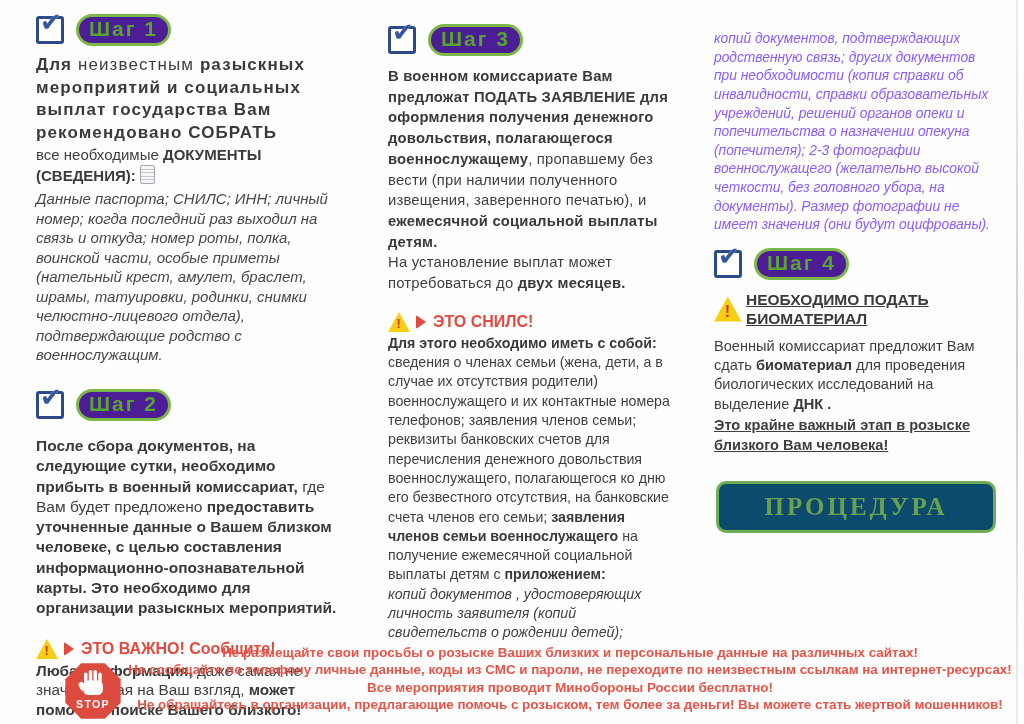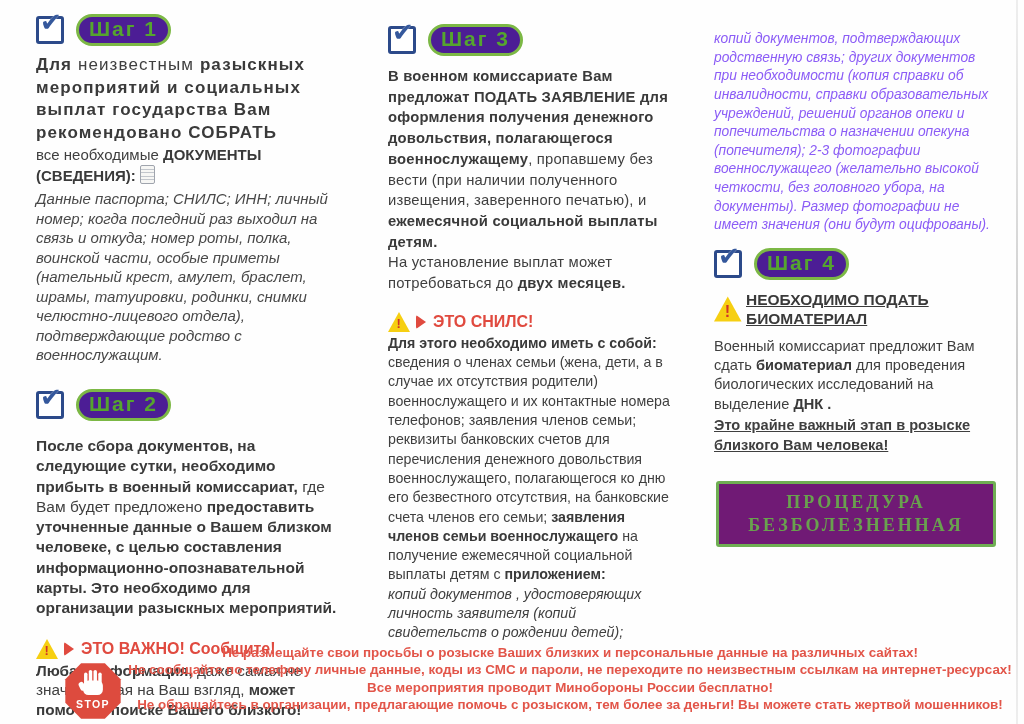--- a/index.html
+++ b/index.html
@@ -62,10 +62,10 @@
             repeating-linear-gradient(#f6f6f4 0 2.5px,#c2c6cc 2.5px 3.6px);}
 
   
-  .stamp{margin-top:26px;margin-left:2px;width:262px;border:3px solid #6fae53;border-radius:3px;
+  .stamp{margin-top:26px;margin-left:2px;width:262px;border:3px solid #6fae53;border-radius:10px;
          padding:7px 6px 8px 6px;text-align:center;
          font-family:"Liberation Serif","DejaVu Serif",serif;font-weight:bold;
-         font-size:18px;letter-spacing:3px;color:#69a14e;line-height:1.25;background:#701a75;}
+         font-size:25px;letter-spacing:3px;color:#69a14e;line-height:1.25;background:#0c4a6e;}
 
   
   #footer{position:absolute;left:0;top:642px;width:1024px;height:82px;}

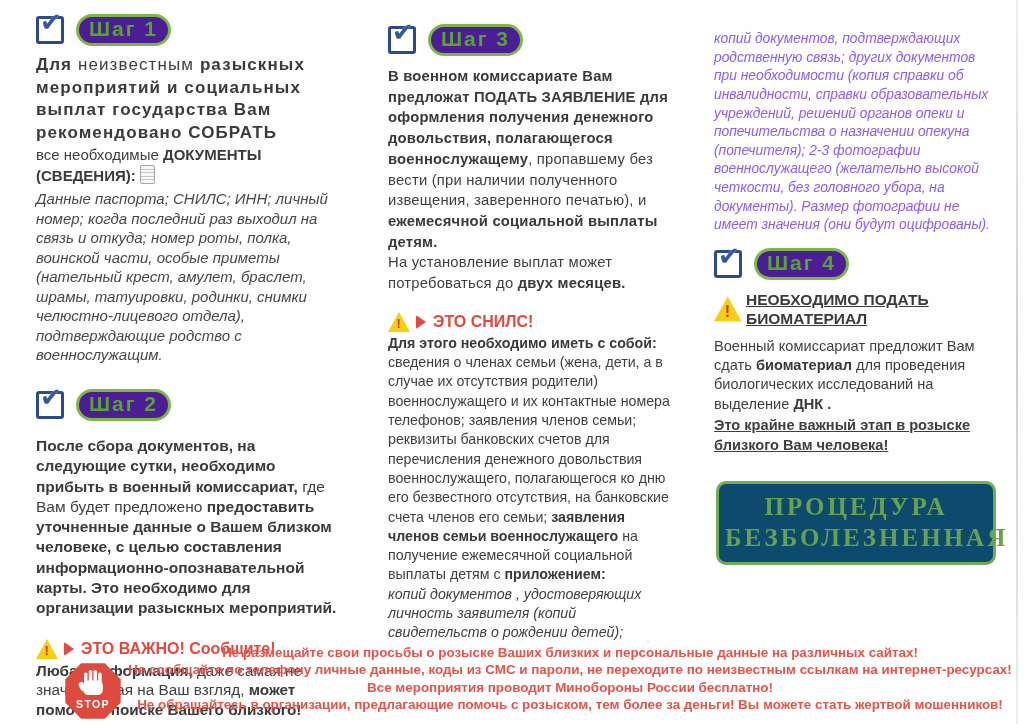--- a/index.html
+++ b/index.html
@@ -180,7 +180,6 @@
 
   <div class="stamp">
     <div>ПРОЦЕДУРА</div>
-    <div>БЕЗБОЛЕЗНЕННАЯ</div>
   </div>
 </div>
 

